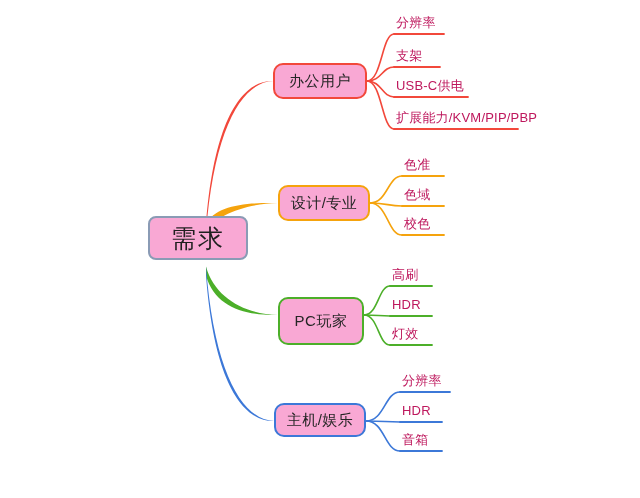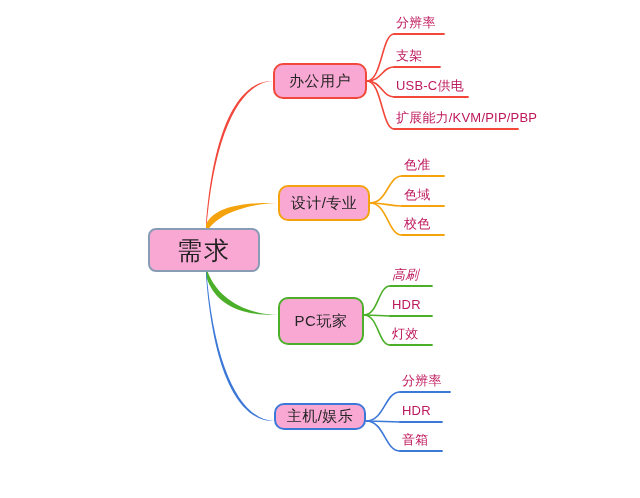--- a/index.html
+++ b/index.html
@@ -107,7 +107,7 @@
       <path d="M 400 451 L 442 451" fill="none" stroke="#3c78d8" stroke-width="1.8" stroke-linecap="round"></path>
     </svg>
 
-  <div class="node root-node" style="left: 148px; top: 228px; width: 112px; height: 44px; border-color: rgb(138, 155, 181);">需求</div>
+  <div class="node root-node" style="left: 148px; top: 216px; width: 100px; height: 44px; border-color: rgb(138, 155, 181);">需求</div>
 
   <div id="branch-layer">
       <div class="node branch-node branch-red" style="left: 273px; top: 63px; width: 94px; height: 36px; border-color: rgb(242, 72, 59);">

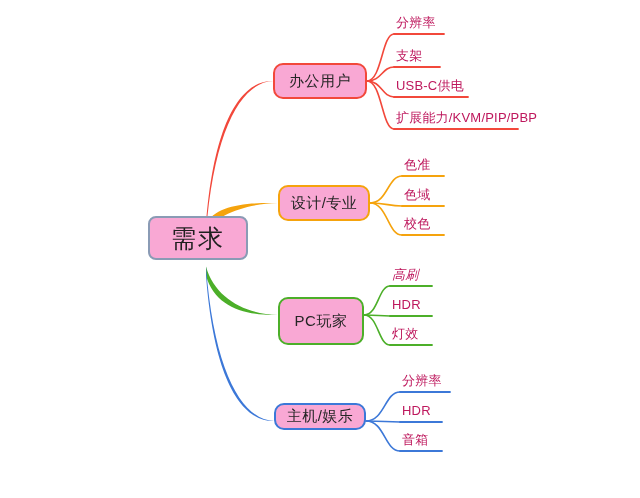--- a/index.html
+++ b/index.html
@@ -126,7 +126,7 @@
       <div class="node branch-node branch-green" style="left: 278px; top: 297px; width: 86px; height: 48px; border-color: rgb(76, 175, 41);">
         <span>PC玩家</span>
       </div>
-      <div class="leaf" style="left: 392px; top: 267px; font-style: italic;">高刷</div>
+      <div class="leaf" style="left: 392px; top: 267px;">高刷</div>
       <div class="leaf" style="left: 392px; top: 297px;">HDR</div>
       <div class="leaf" style="left: 392px; top: 326px;">灯效</div>
       <div class="node branch-node branch-blue" style="left: 274px; top: 403px; width: 92px; height: 27px; border-color: rgb(60, 120, 216);">

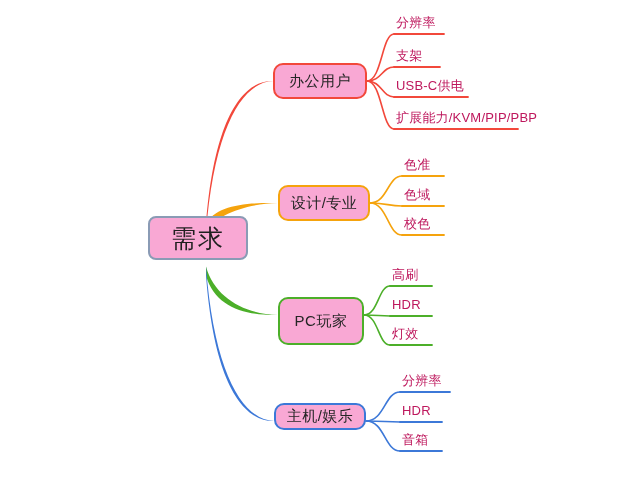--- a/index.html
+++ b/index.html
@@ -129,7 +129,7 @@
       <div class="leaf" style="left: 392px; top: 267px;">高刷</div>
       <div class="leaf" style="left: 392px; top: 297px;">HDR</div>
       <div class="leaf" style="left: 392px; top: 326px;">灯效</div>
-      <div class="node branch-node branch-blue" style="left: 274px; top: 403px; width: 92px; height: 27px; border-color: rgb(60, 120, 216);">
+      <div class="node branch-node branch-blue" style="left: 274px; top: 403px; width: 92px; height: 34px; border-color: rgb(60, 120, 216);">
         <span>主机/娱乐</span>
       </div>
       <div class="leaf" style="left: 402px; top: 373px;">分辨率</div>

